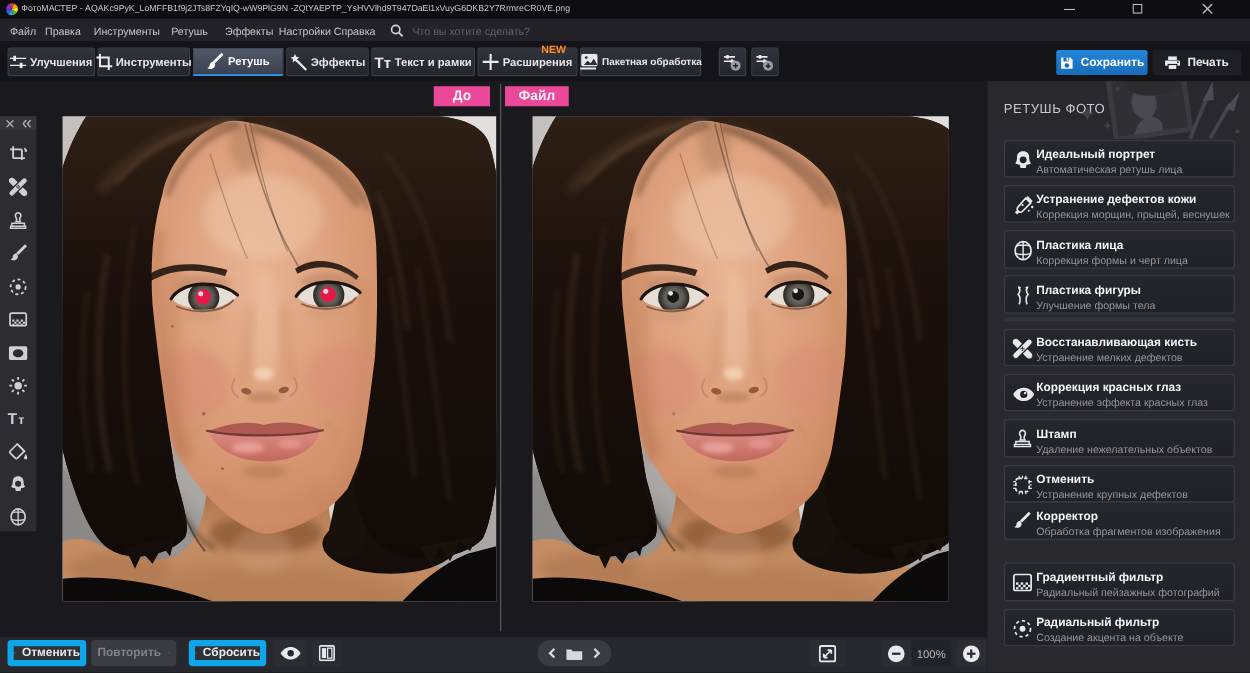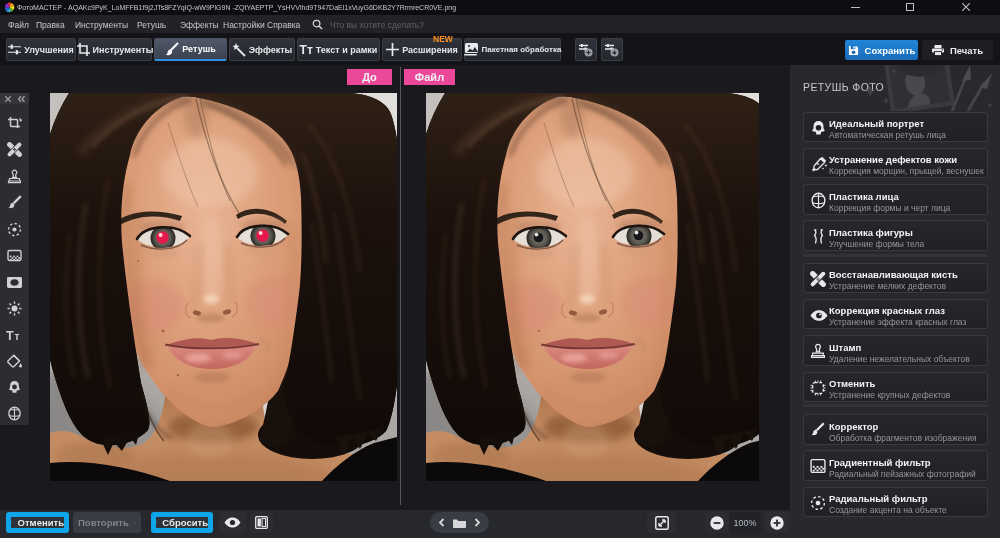--- a/index.html
+++ b/index.html
@@ -679,7 +679,7 @@
         <div class="t2">Устранение крупных дефектов</div>
       </div>
   <div class="sep" style="top:339px"></div>
-  <div class="card" style="top:349px">
+  <div class="card" style="top:336px">
         <svg width="15" height="15" viewBox="0 0 15 15">
           <path d="M13.8 1.2l-7 7" stroke="#e8e8ec" stroke-width="2.2"></path>
           <path d="M6.3 7.6c-1.7.1-3.1 1.4-3.1 3 0 .9-.7 1.7-1.7 1.9 1 .7 2.2.9 3.3.6 1.5-.4 2.6-1.7 2.6-3.2z" fill="#e8e8ec"></path>

